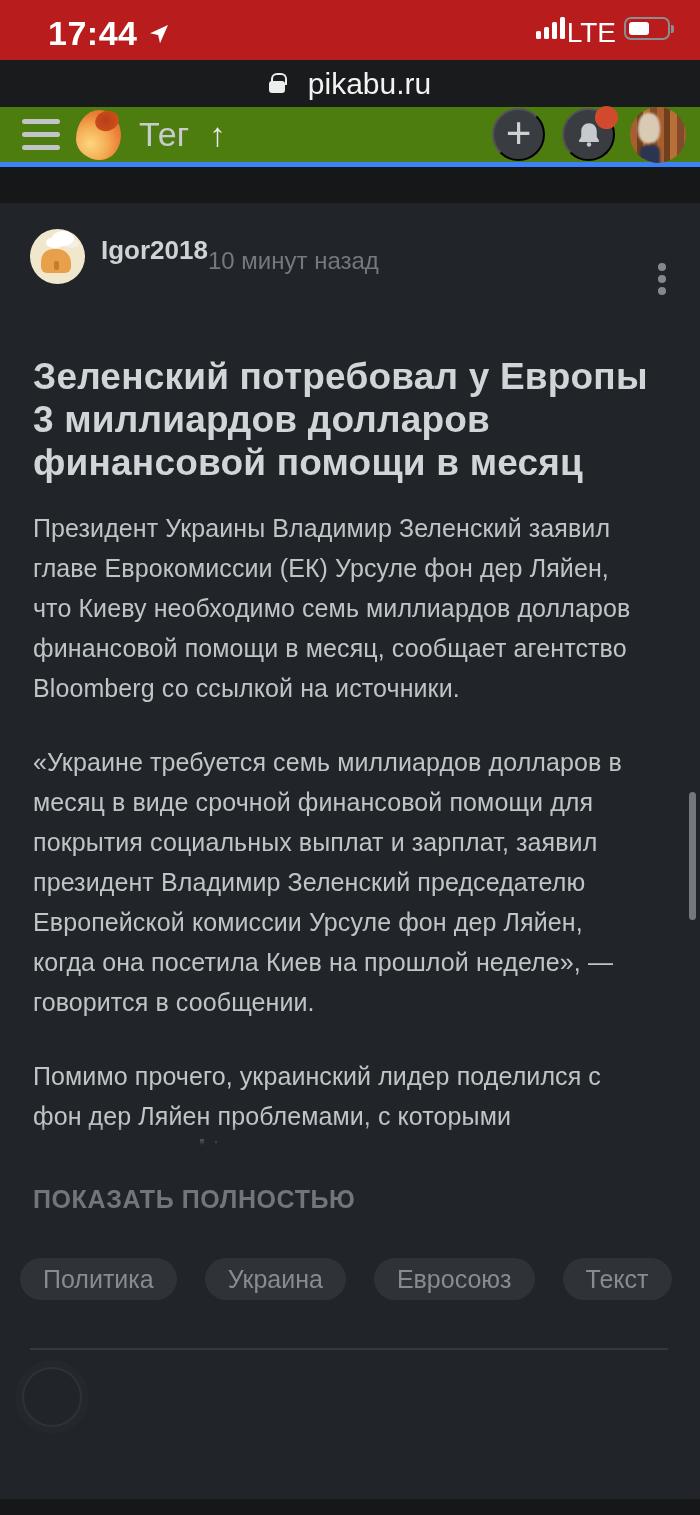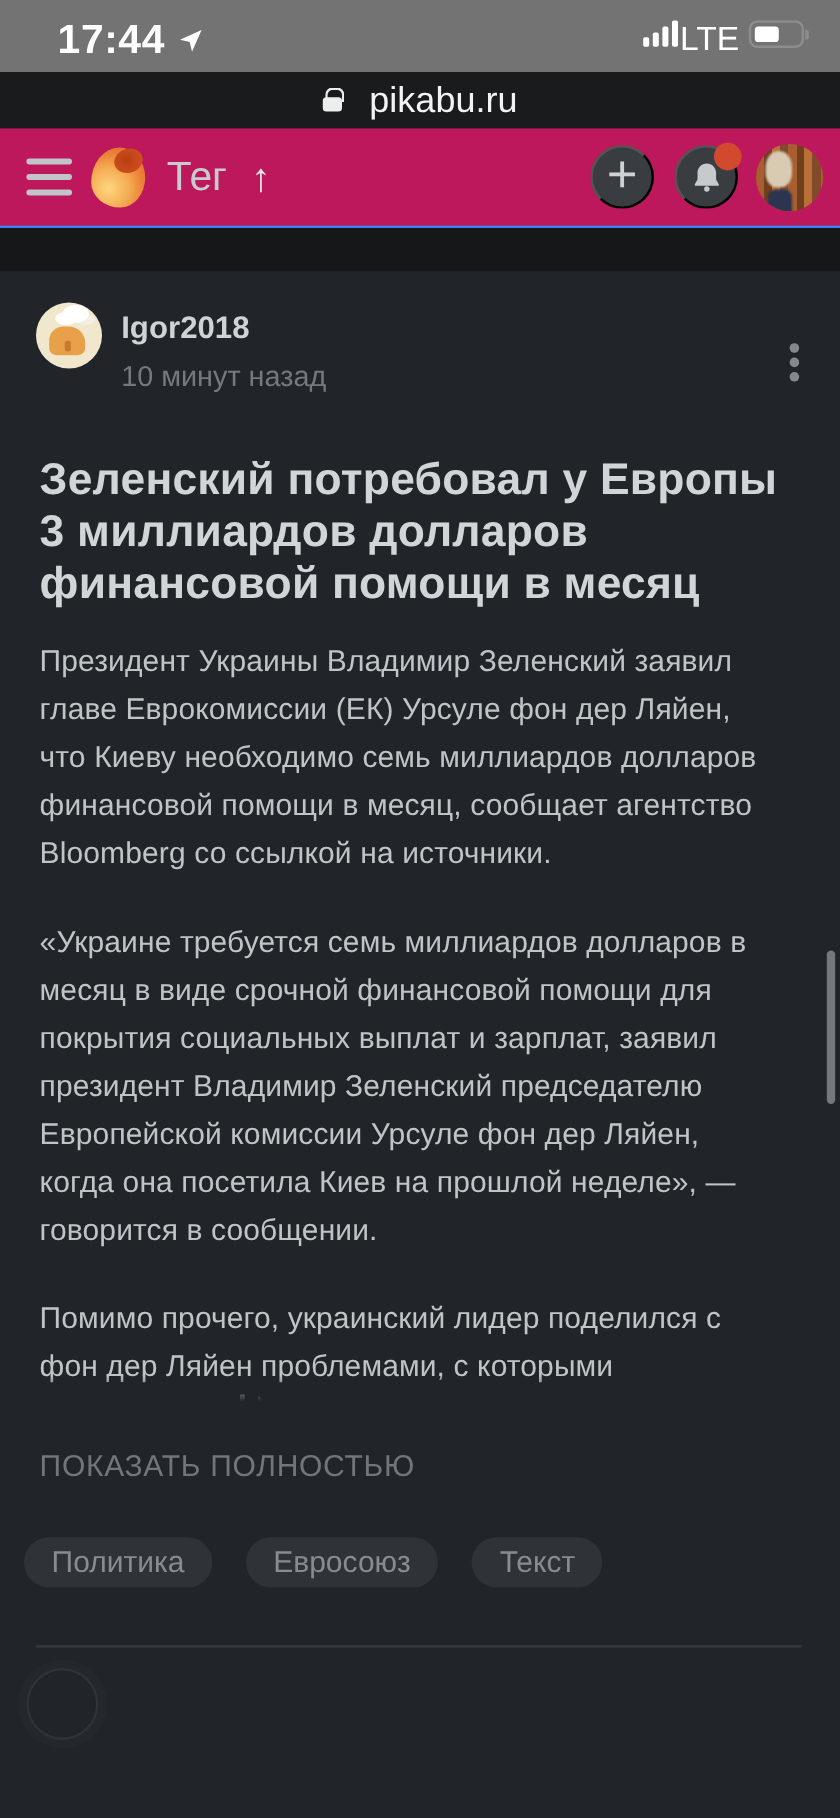--- a/index.html
+++ b/index.html
@@ -11,7 +11,7 @@
   }
   
   .status-bar{
-    height:60px; background:#737373; display:flex; align-items:center;
+    height:60px; background:#b91c1c; display:flex; align-items:center;
     justify-content:space-between; padding:6px 30px 0 48px;
   }
   .sb-left{ display:flex; align-items:center; gap:10px; }

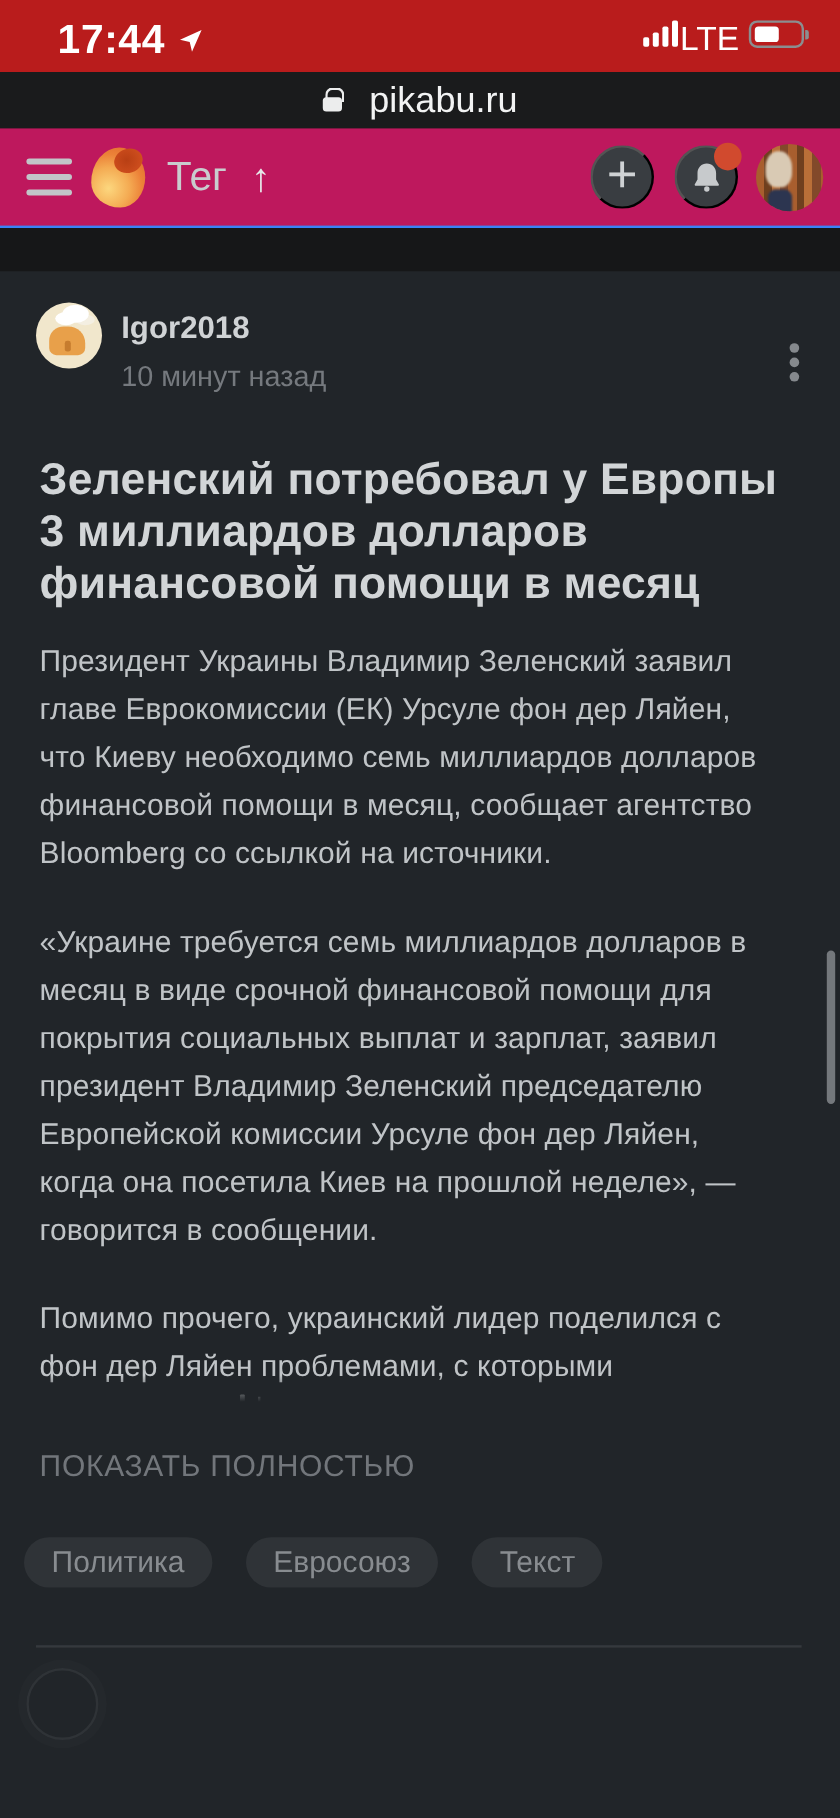--- a/index.html
+++ b/index.html
@@ -42,7 +42,7 @@
   .url-text{ color:#f2f3f3; font-size:30px; }
   
   .app-header{
-    height:83px; background:#be185d; border-bottom:2px solid #3b82f6;
+    height:60px; background:#4d7c0f; border-bottom:5px solid #3b82f6;
     display:flex; align-items:center; padding:0 14px 0 22px;
   }
   .menu-btn{ width:38px; display:flex; flex-direction:column; gap:8px; }

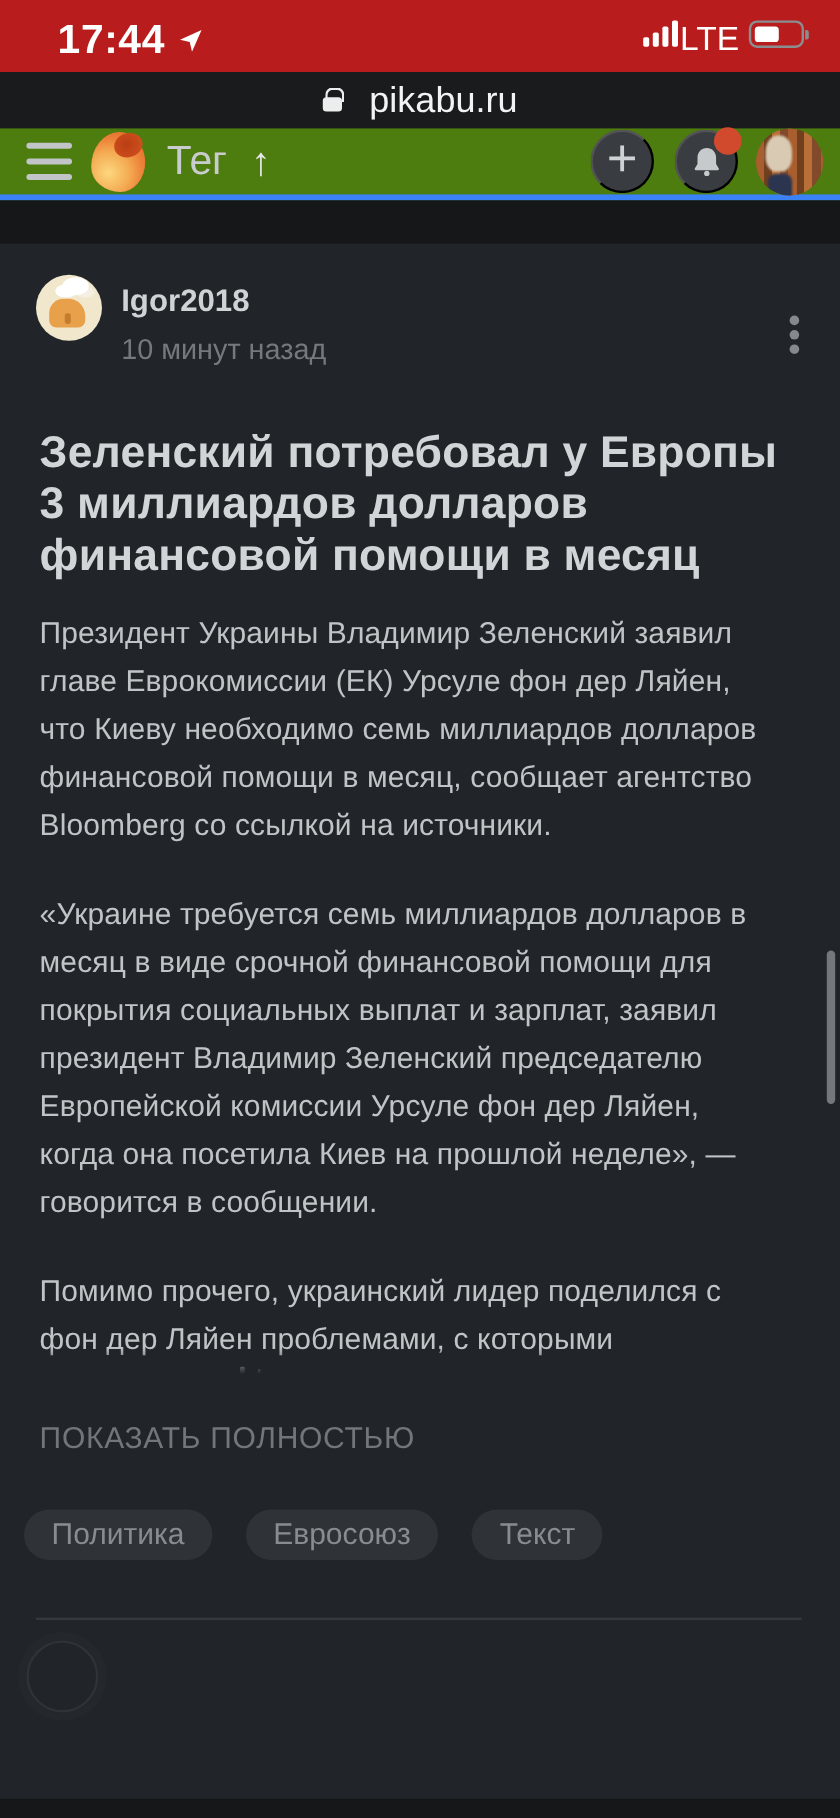--- a/index.html
+++ b/index.html
@@ -84,7 +84,7 @@
     background:#c67c2e; border-radius:2px; }
   .post-avatar .cloud{ position:absolute; left:22px; top:2px; width:22px; height:15px;
     background:#fff; border-radius:50%; box-shadow:-8px 4px 0 -2px #fff, 8px 5px 0 -3px #f4efe2; }
-  .ph-col{ display:flex; flex-direction:column; margin-left:16px; padding-top:6px; }
+  .ph-col{ display:flex; flex-direction:row; margin-left:16px; padding-top:6px; }
   .author{ color:#d0d3d5; font-size:26px; font-weight:700; }
   .post-time{ color:#75797e; font-size:24px; margin-top:12px; }
   .kebab{ margin-left:auto; display:flex; flex-direction:column; gap:4px;

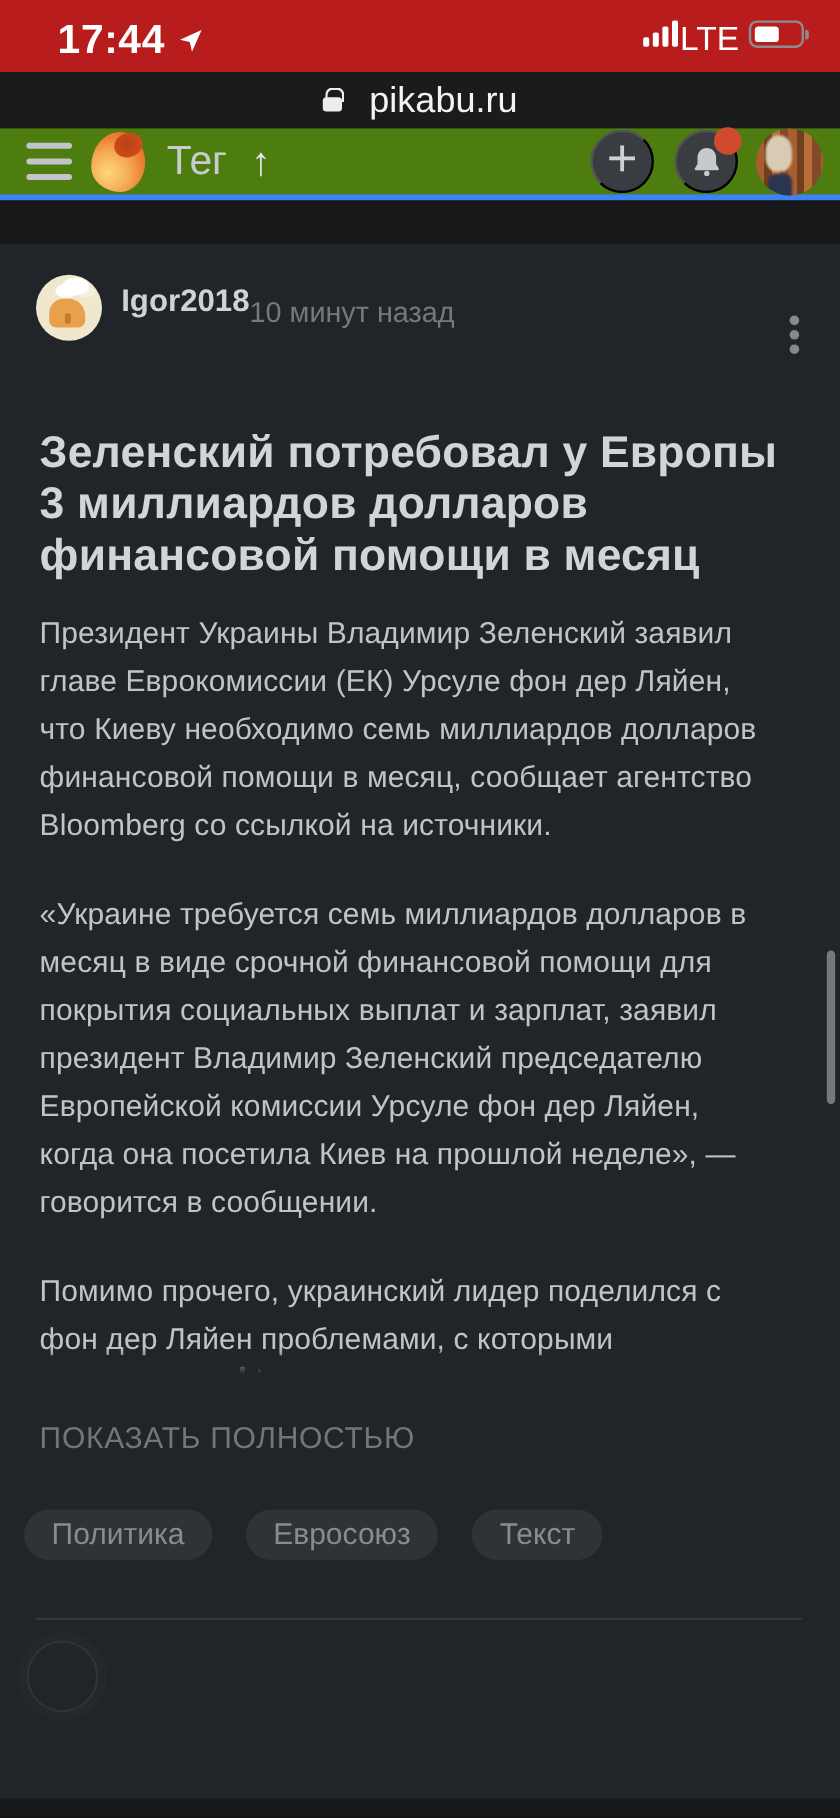--- a/index.html
+++ b/index.html
@@ -101,7 +101,7 @@
   .clip-fade{ position:absolute; left:0; right:0; bottom:0; height:26px;
     background:linear-gradient(rgba(33,37,41,0), #212529 85%); }
   .show-full{ display:block; background:none; border:none; color:#72767b;
-    font-family:inherit; font-size:25px; font-weight:400; letter-spacing:.6px;
+    font-family:inherit; font-size:25px; font-weight:700; letter-spacing:.6px;
     margin:0 0 44px 33px; padding:0; }
   .tags-row{ display:flex; gap:28px; padding:0 20px; margin-bottom:48px; }
   .tag-pill{ height:42px; background:#2f3337; border:none; border-radius:21px;

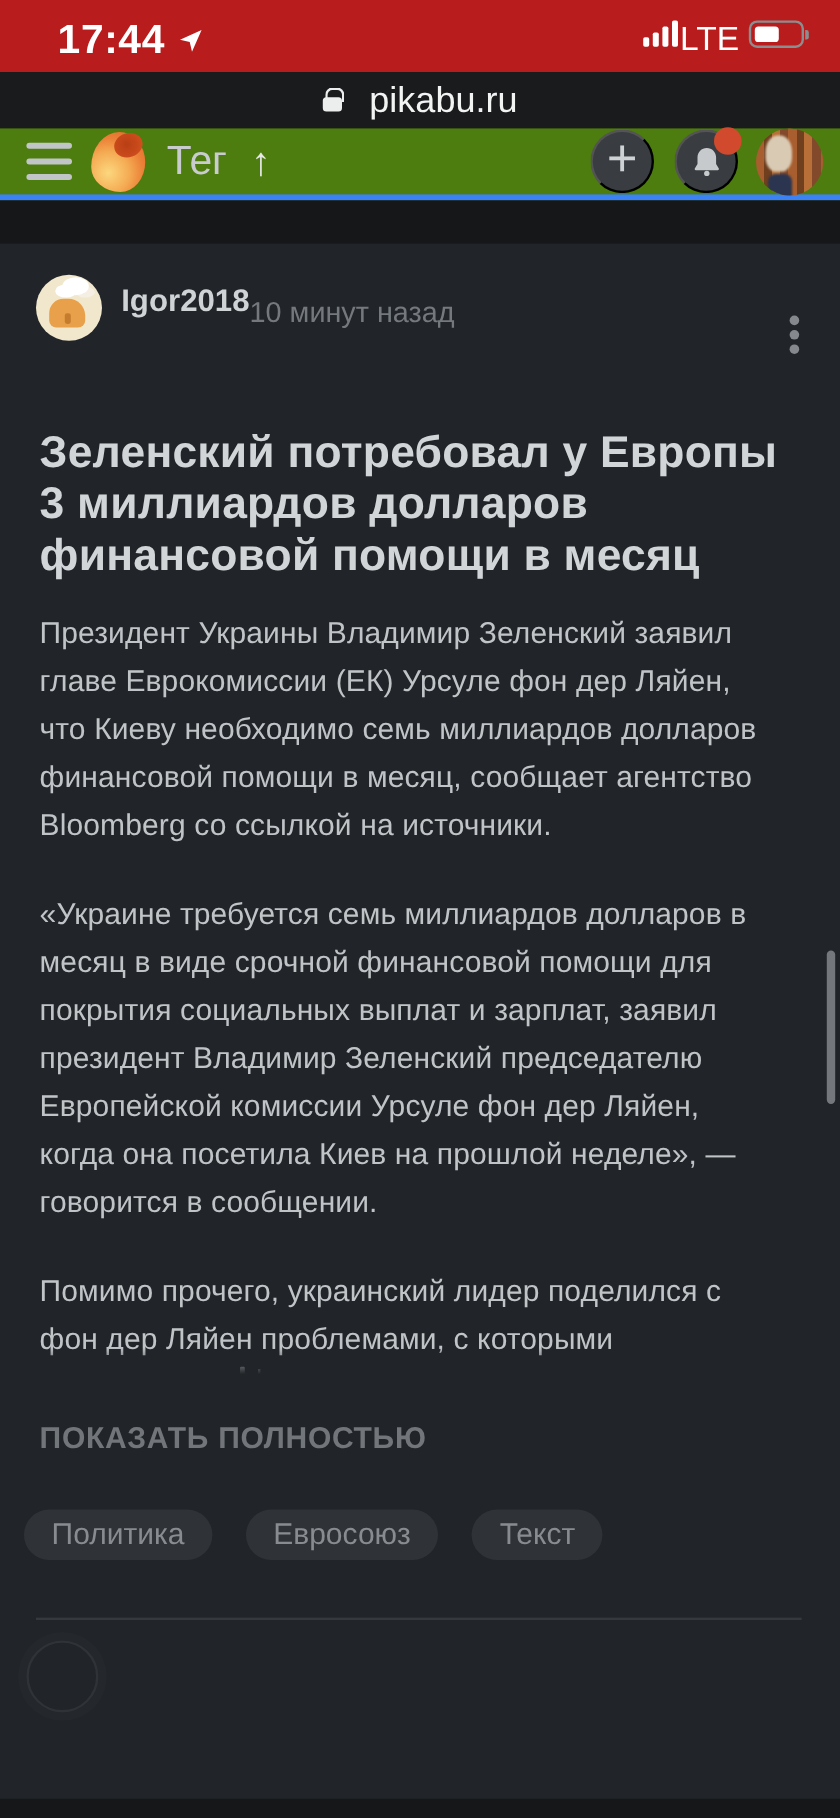--- a/index.html
+++ b/index.html
@@ -207,6 +207,7 @@
 
     <div class="tags-row">
       <button class="tag-pill">Политика</button>
+      <button class="tag-pill">Украина</button>
       <button class="tag-pill">Евросоюз</button>
       <button class="tag-pill">Текст</button>
     </div>

